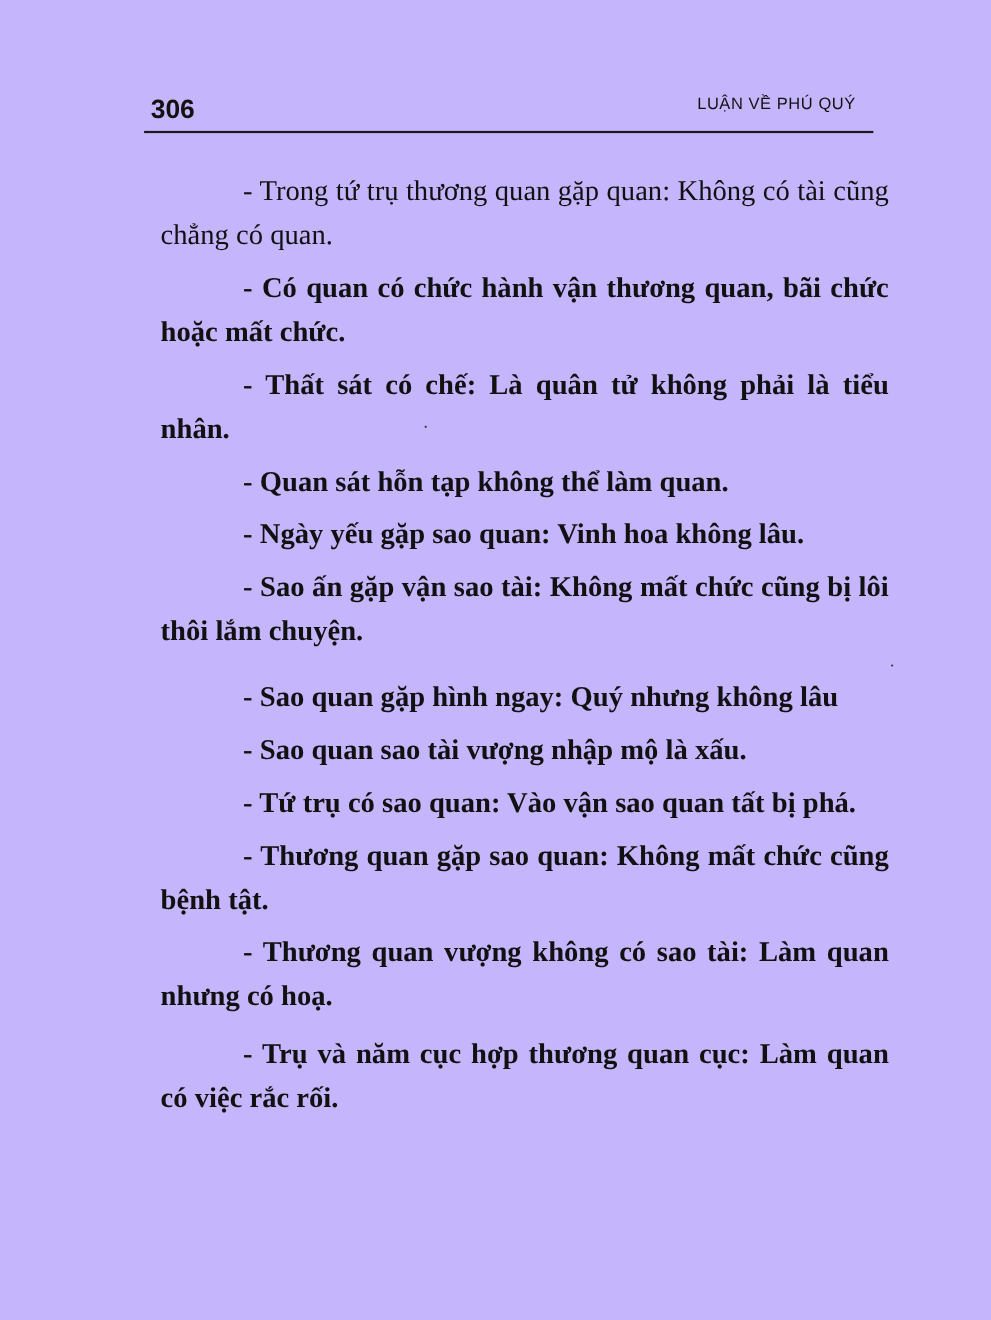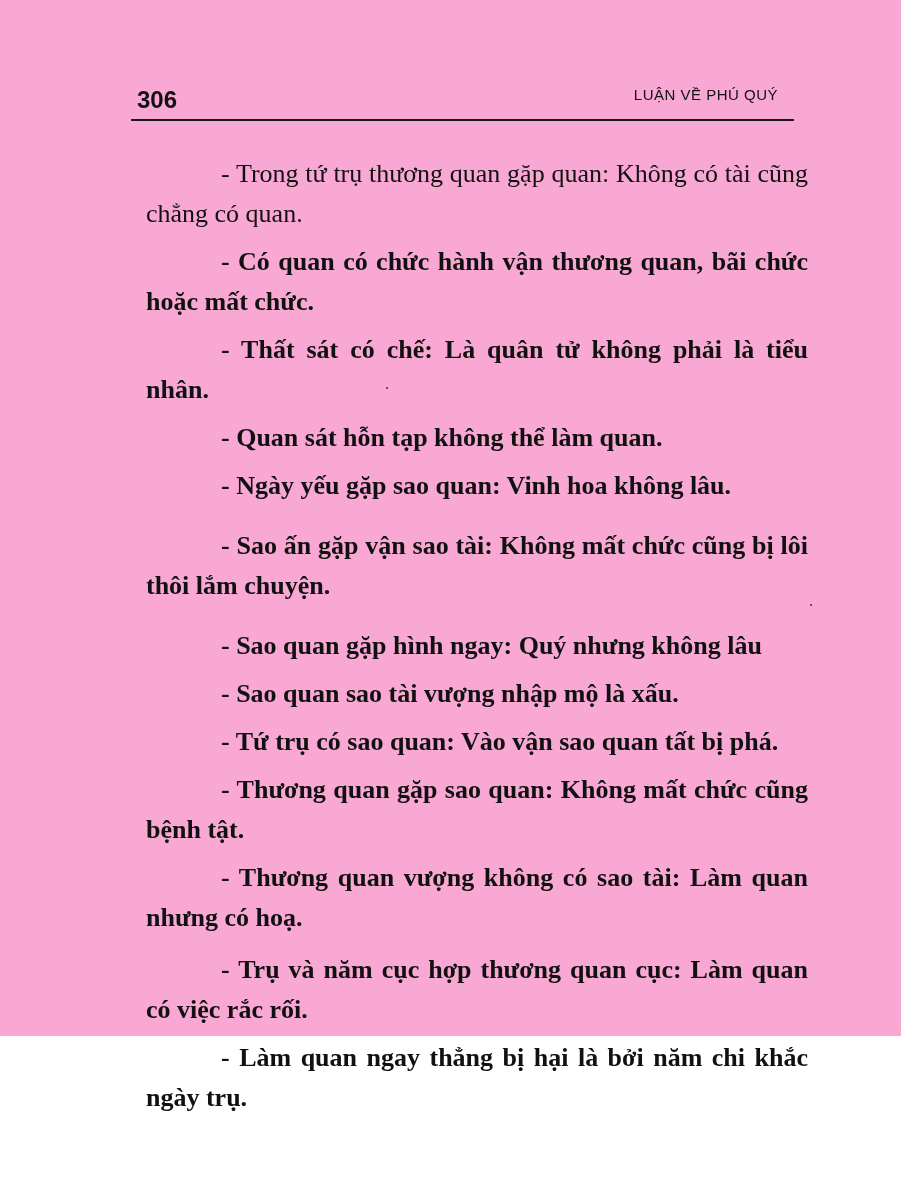--- a/index.html
+++ b/index.html
@@ -18,8 +18,8 @@
       position: absolute;
       left: 0; top: 0;
       width: 901px;
-      height: 1036px;
-      background: #f9a8d4;
+      height: 1200px;
+      background: #c4b5fd;
     }
     .running-head {
       position: absolute;

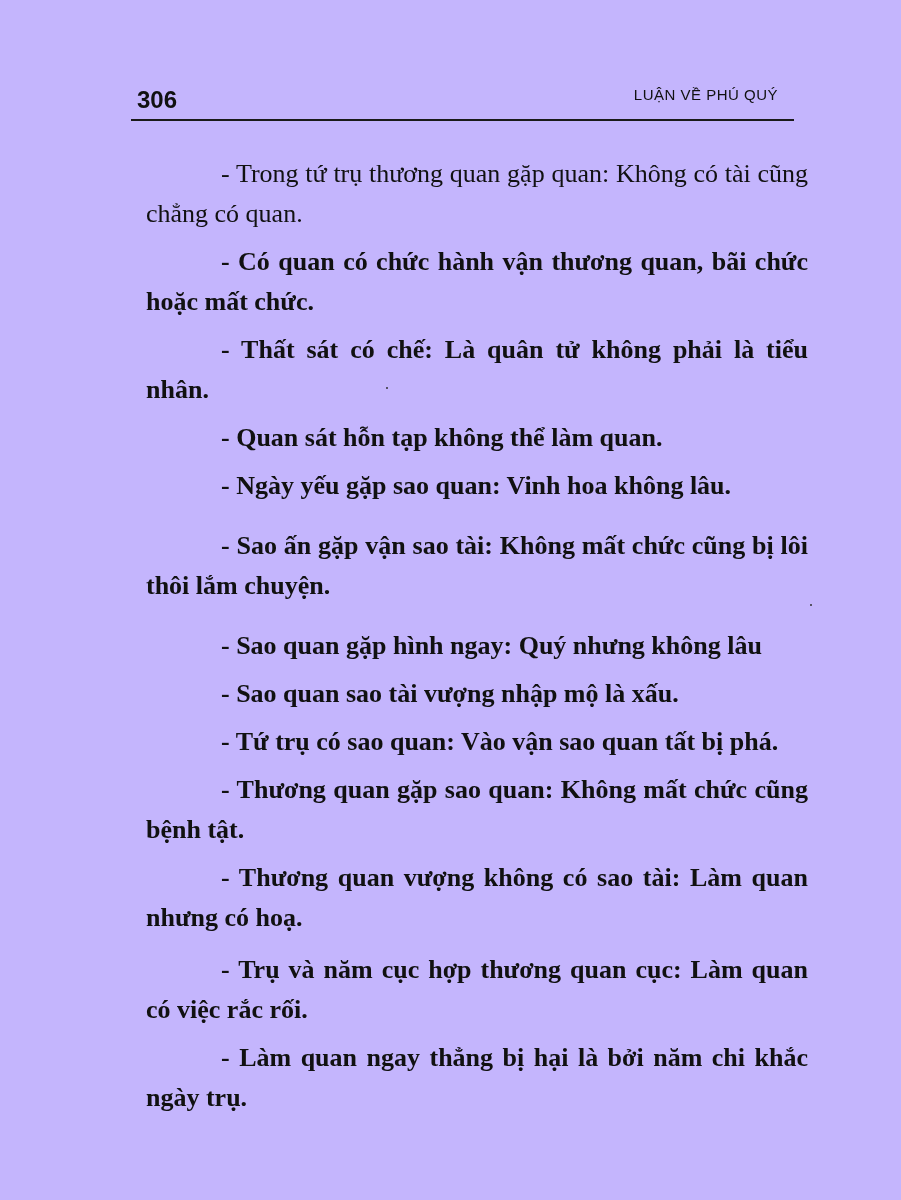--- a/index.html
+++ b/index.html
@@ -93,7 +93,7 @@
     <p class="para" style="margin-bottom:8px">- Có quan có chức hành vận thương quan, bãi chức hoặc mất chức.</p>
     <p class="para" style="margin-bottom:8px">- Thất sát có chế: Là quân tử không phải là tiểu nhân.</p>
     <p class="para" style="margin-bottom:8px">- Quan sát hỗn tạp không thể làm quan.</p>
-    <p class="para" style="margin-bottom:20px">- Ngày yếu gặp sao quan: Vinh hoa không lâu.</p>
+    <p class="para" style="margin-bottom:8px">- Ngày yếu gặp sao quan: Vinh hoa không lâu.</p>
     <p class="para" style="margin-bottom:20px">- Sao ấn gặp vận sao tài: Không mất chức cũng bị lôi thôi lắm chuyện.</p>
     <p class="para" style="margin-bottom:8px">- Sao quan gặp hình ngay: Quý nhưng không lâu</p>
     <p class="para" style="margin-bottom:8px">- Sao quan sao tài vượng nhập mộ là xấu.</p>

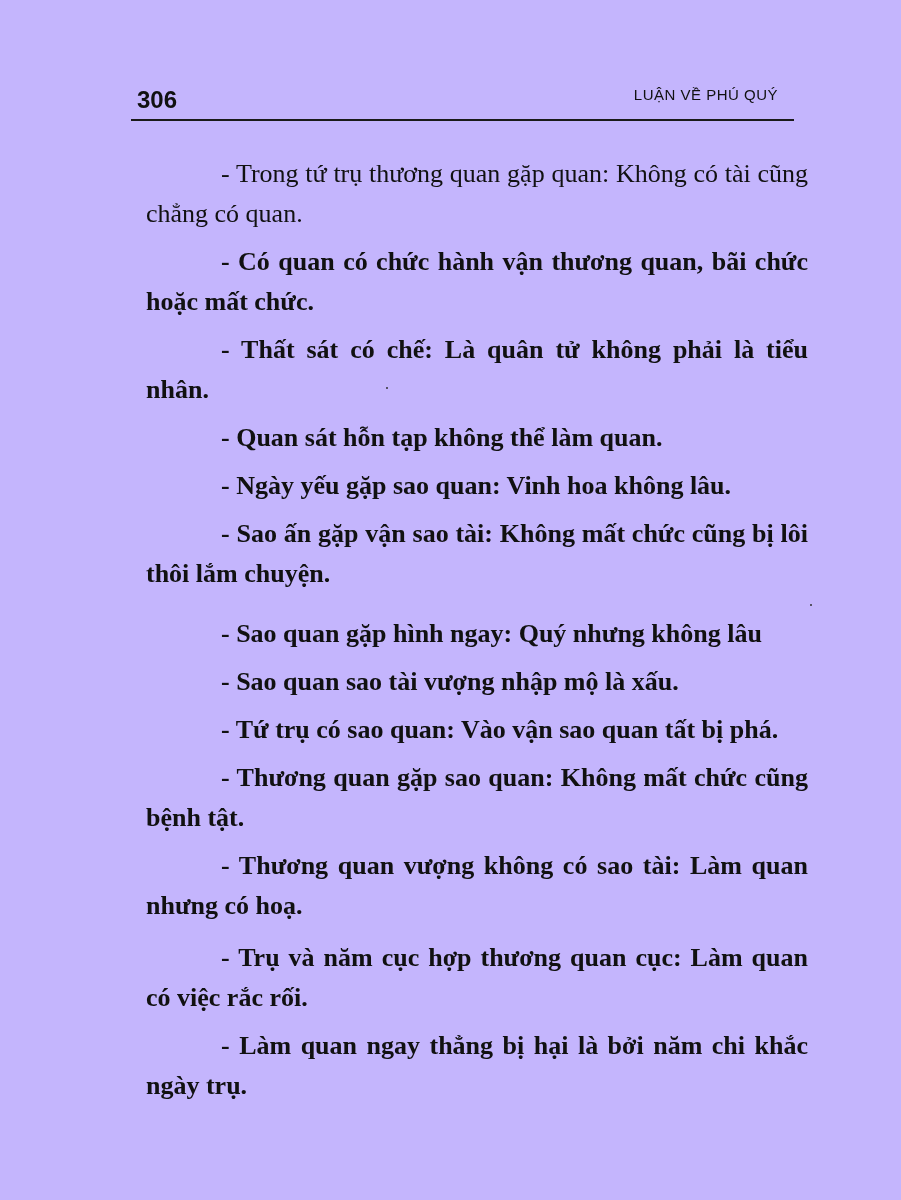--- a/index.html
+++ b/index.html
@@ -101,7 +101,6 @@
     <p class="para" style="margin-bottom:8px">- Thương quan gặp sao quan: Không mất chức cũng bệnh tật.</p>
     <p class="para" style="margin-bottom:12px">- Thương quan vượng không có sao tài: Làm quan nhưng có hoạ.</p>
     <p class="para" style="margin-bottom:8px">- Trụ và năm cục hợp thương quan cục: Làm quan có việc rắc rối.</p>
-    <p class="para">- Làm quan ngay thẳng bị hại là bởi năm chi khắc ngày trụ.</p>
   </div>
 
   <div class="speck" style="left:386px; top:387px; width:2px; height:2px;"></div>

